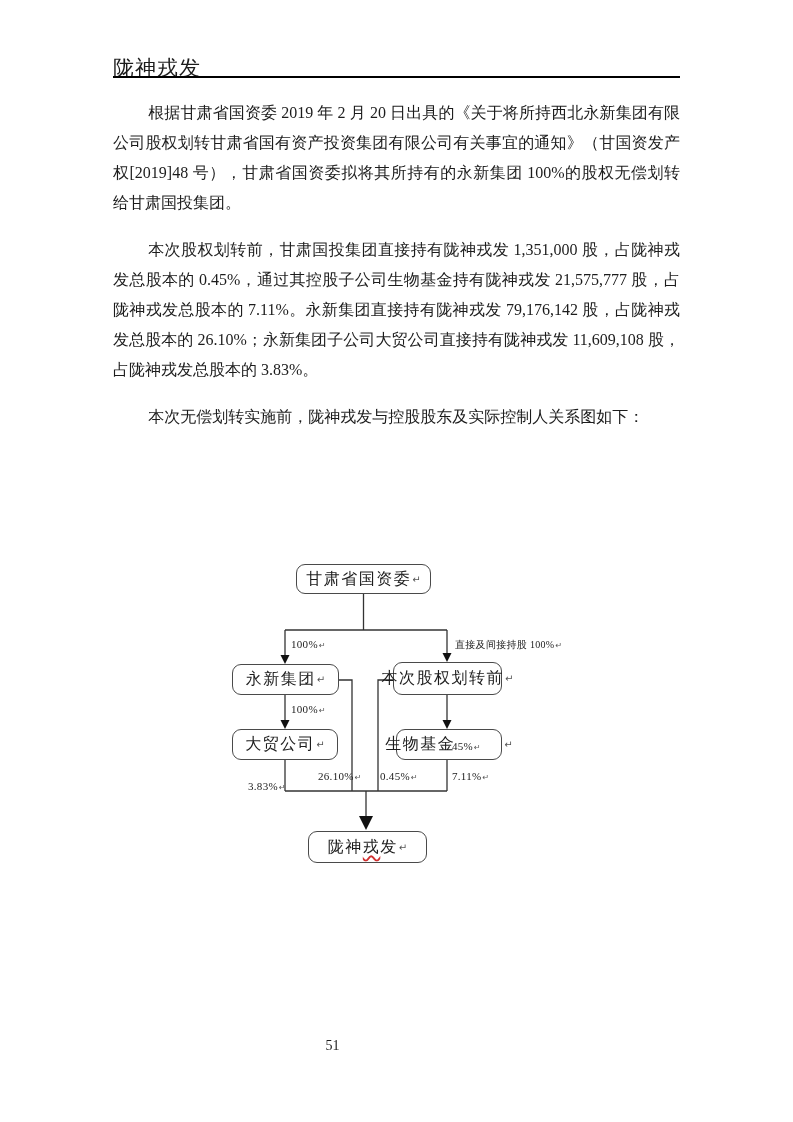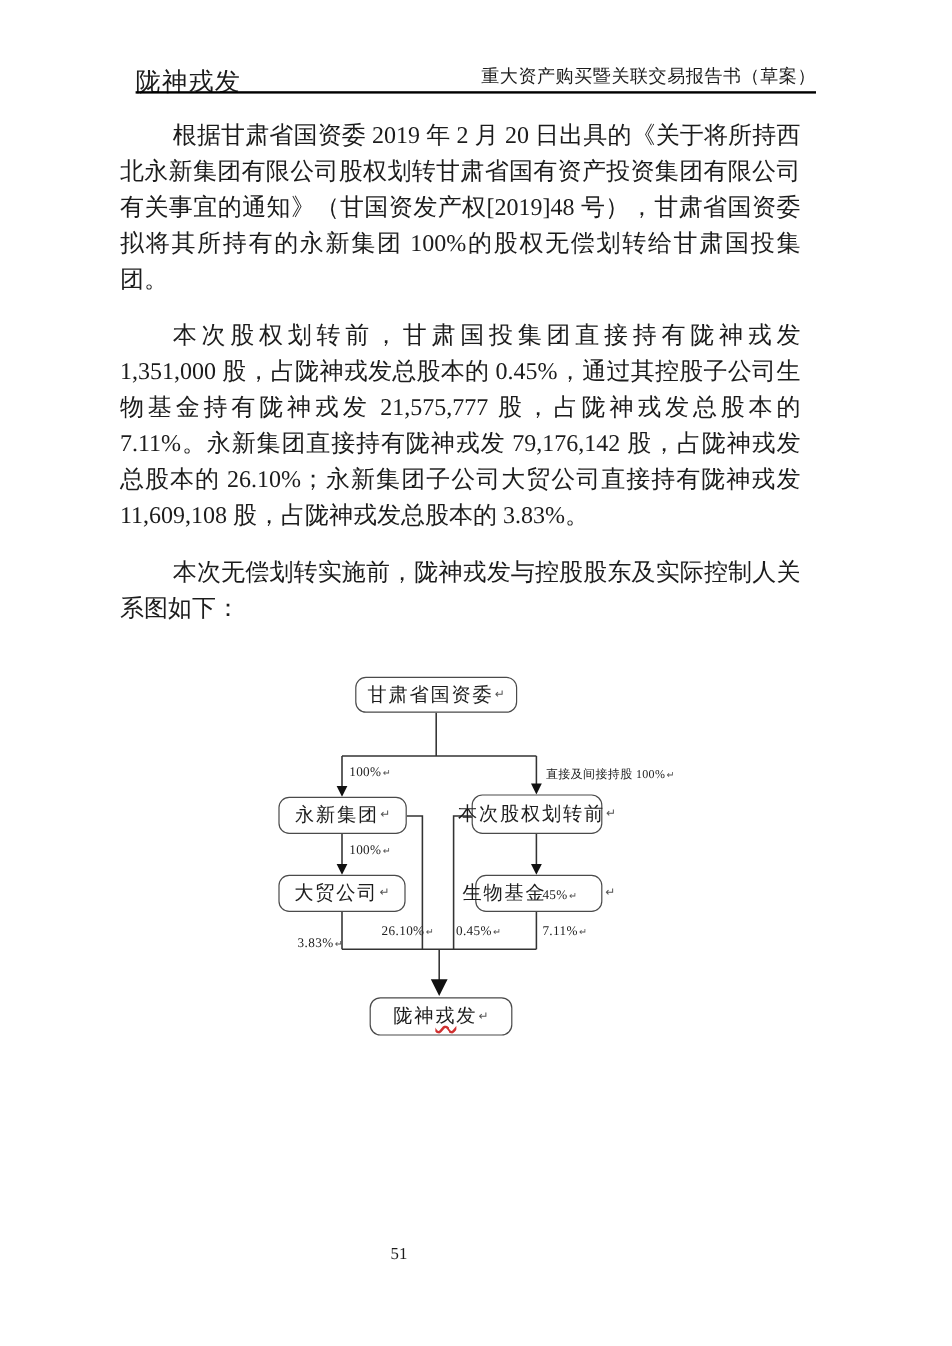--- a/index.html
+++ b/index.html
@@ -41,7 +41,6 @@
 <div class="page">
 
   <div class="hdr-left">陇神戎发</div>
-  <div class="hdr-right">重大资产购买暨关联交易报告书（草案）</div>
   <div class="hdr-rule"></div>
 
   <div class="content">

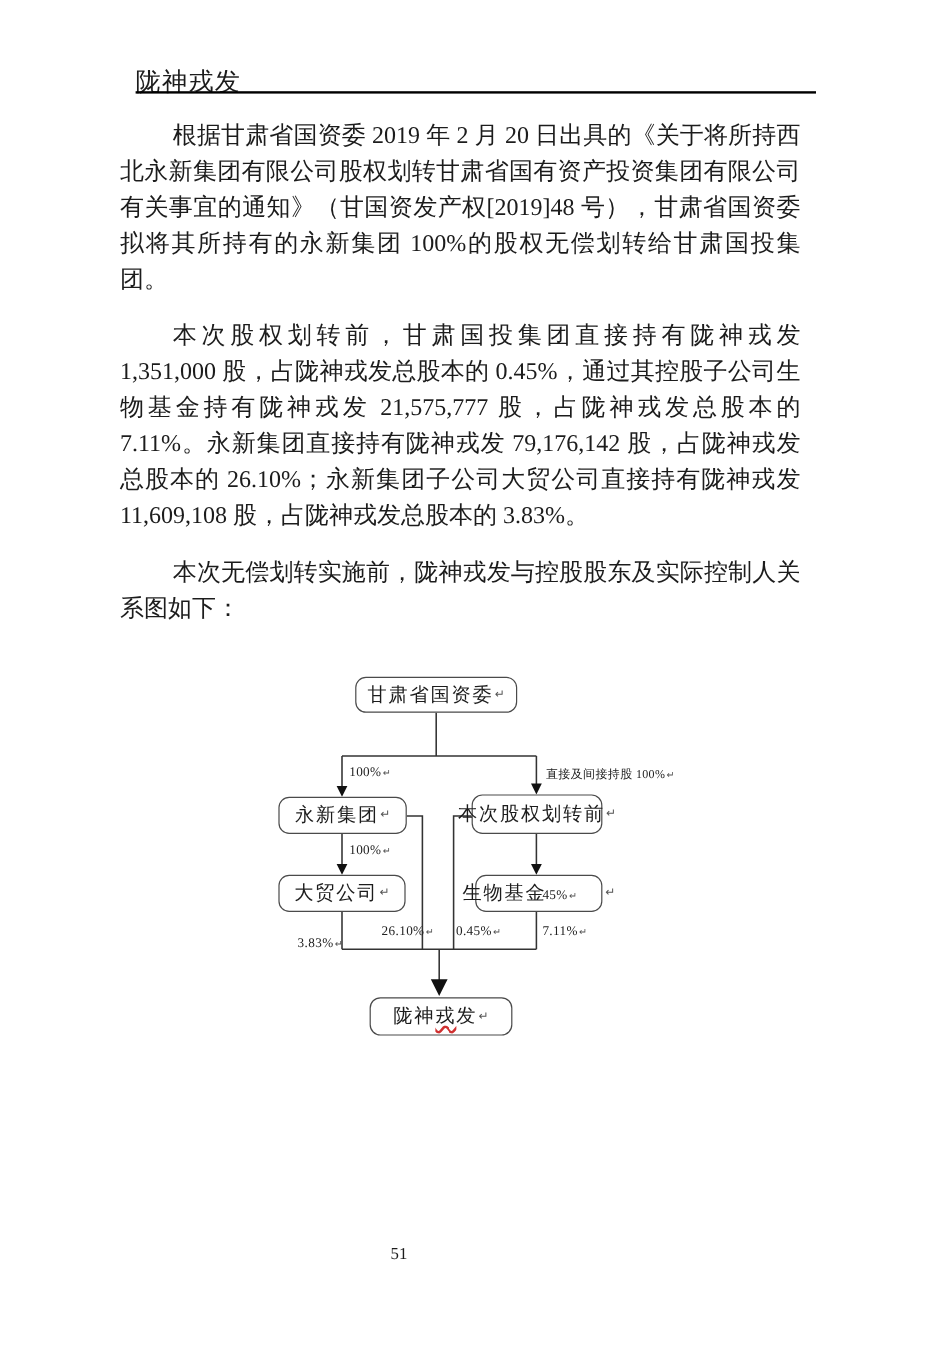--- a/index.html
+++ b/index.html
@@ -14,8 +14,8 @@
   .hdr-right { position:absolute; right:113px; top:54px; font-size:15px; letter-spacing:0.5px; }
   .hdr-rule  { position:absolute; left:113px; top:76px; width:567px; height:2px; background:#000; }
   
-  .content { position:absolute; left:100px; top:98px; width:567px;
-             font-size:20px; line-height:30px; text-align:justify; text-justify:inter-character; }
+  .content { position:absolute; left:113px; top:98px; width:567px;
+             font-size:16px; line-height:30px; text-align:justify; text-justify:inter-character; }
   .content p { text-indent:2.2em; margin:0 0 17px 0; }
   .after-para { position:absolute; left:113px; top:891px; width:567px;
                 font-size:16px; line-height:30px; text-indent:2.2em; }

